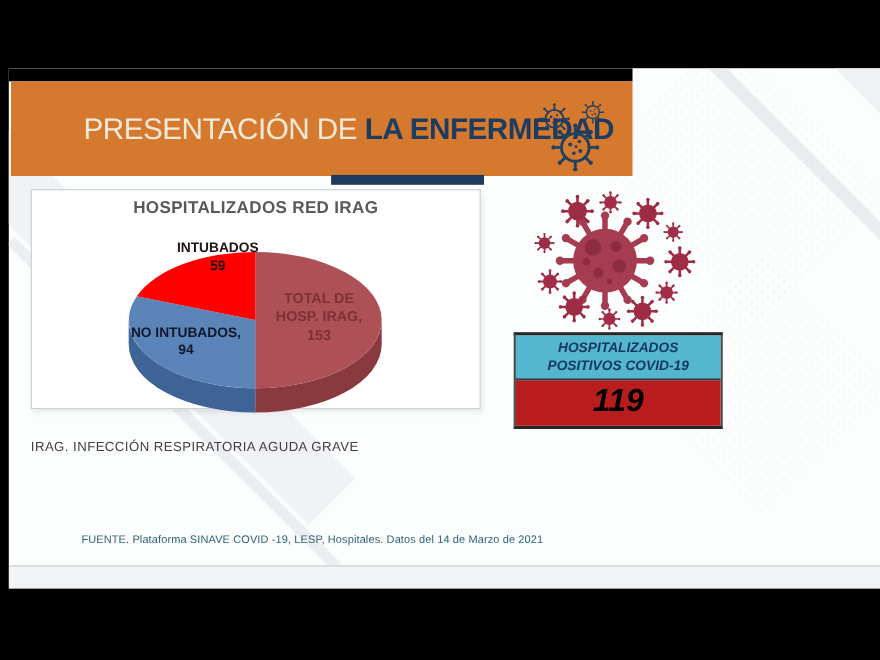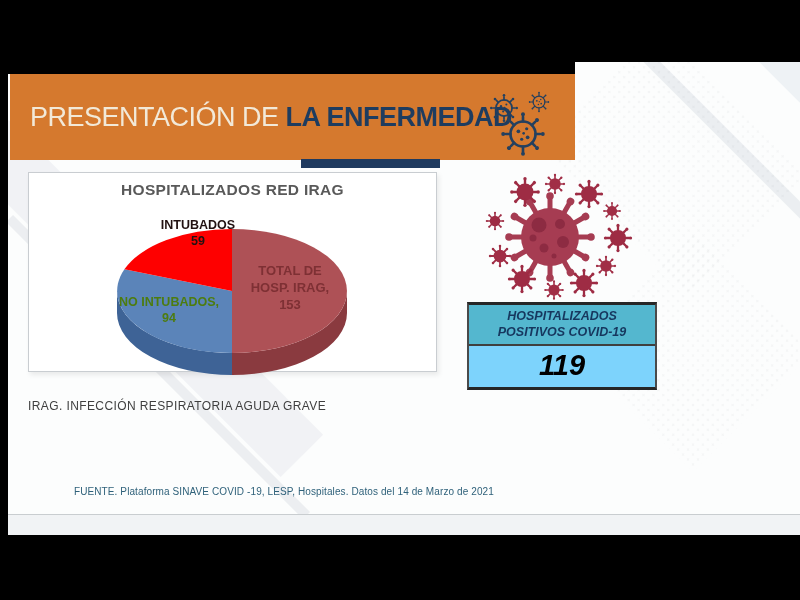--- a/index.html
+++ b/index.html
@@ -33,7 +33,7 @@
     background:#D5792E; display:flex; align-items:center; padding-left:20px;
   }
   .banner-title { font-size:27px; letter-spacing:-0.5px; white-space:nowrap; }
-  .banner-title .prefix { color:#F2E9D8; font-weight:400; }
+  .banner-title .prefix { color:#F2E9D8; font-weight:400;margin-left:46px; }
   .banner-title .emph   { color:#1E3C5F; font-weight:700; }
   .banner-viruses { position:absolute; right:14px; top:4px; color:#24405F; }
 

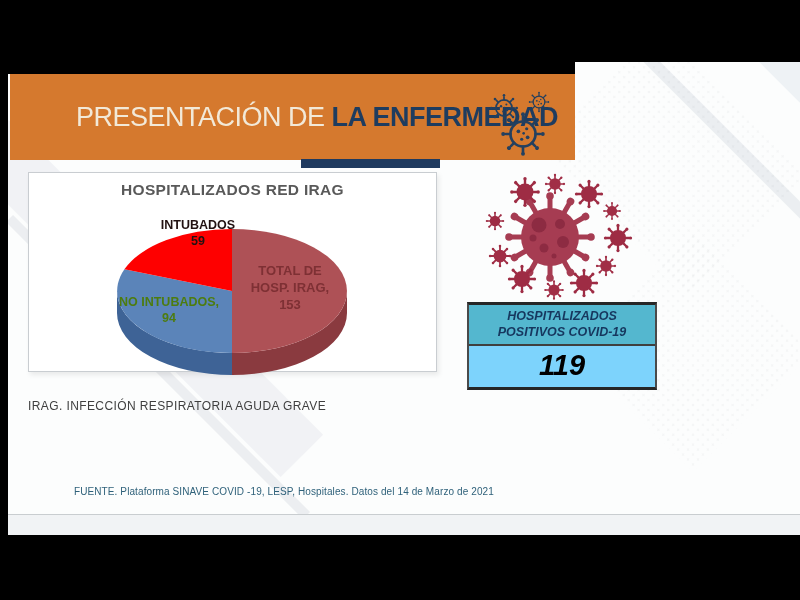--- a/index.html
+++ b/index.html
@@ -52,7 +52,7 @@
     position:absolute; text-align:center; font-weight:700; white-space:pre-line; line-height:1.3;
   }
   .lbl-intubados   { left:109px; top:44px;  width:120px; font-size:12.5px; color:#221212; }
-  .lbl-nointubados { left:70px;  top:121px; width:140px; font-size:12.5px; color:#4d7c0f; }
+  .lbl-nointubados { left:70px;  top:121px; width:140px; font-size:12.5px; color:#0f172a; }
   .lbl-total       { left:201px; top:90px;  width:120px; font-size:13px;   color:#7E3034; }
 
   .caption {

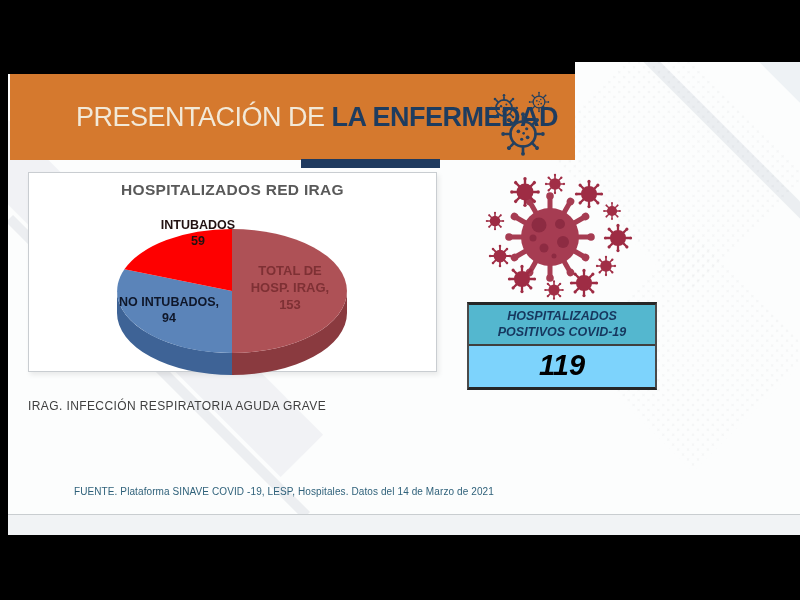--- a/index.html
+++ b/index.html
@@ -74,7 +74,7 @@
     border-bottom:2px solid #3F3F3F;
   }
   .stat-value {
-    background:#7dd3fc; color:#000; font-weight:700; font-size:29px;
+    background:#b91c1c; color:#000; font-weight:700; font-size:29px;
     text-align:center; padding:3px 0 5px 0;
   }
 

